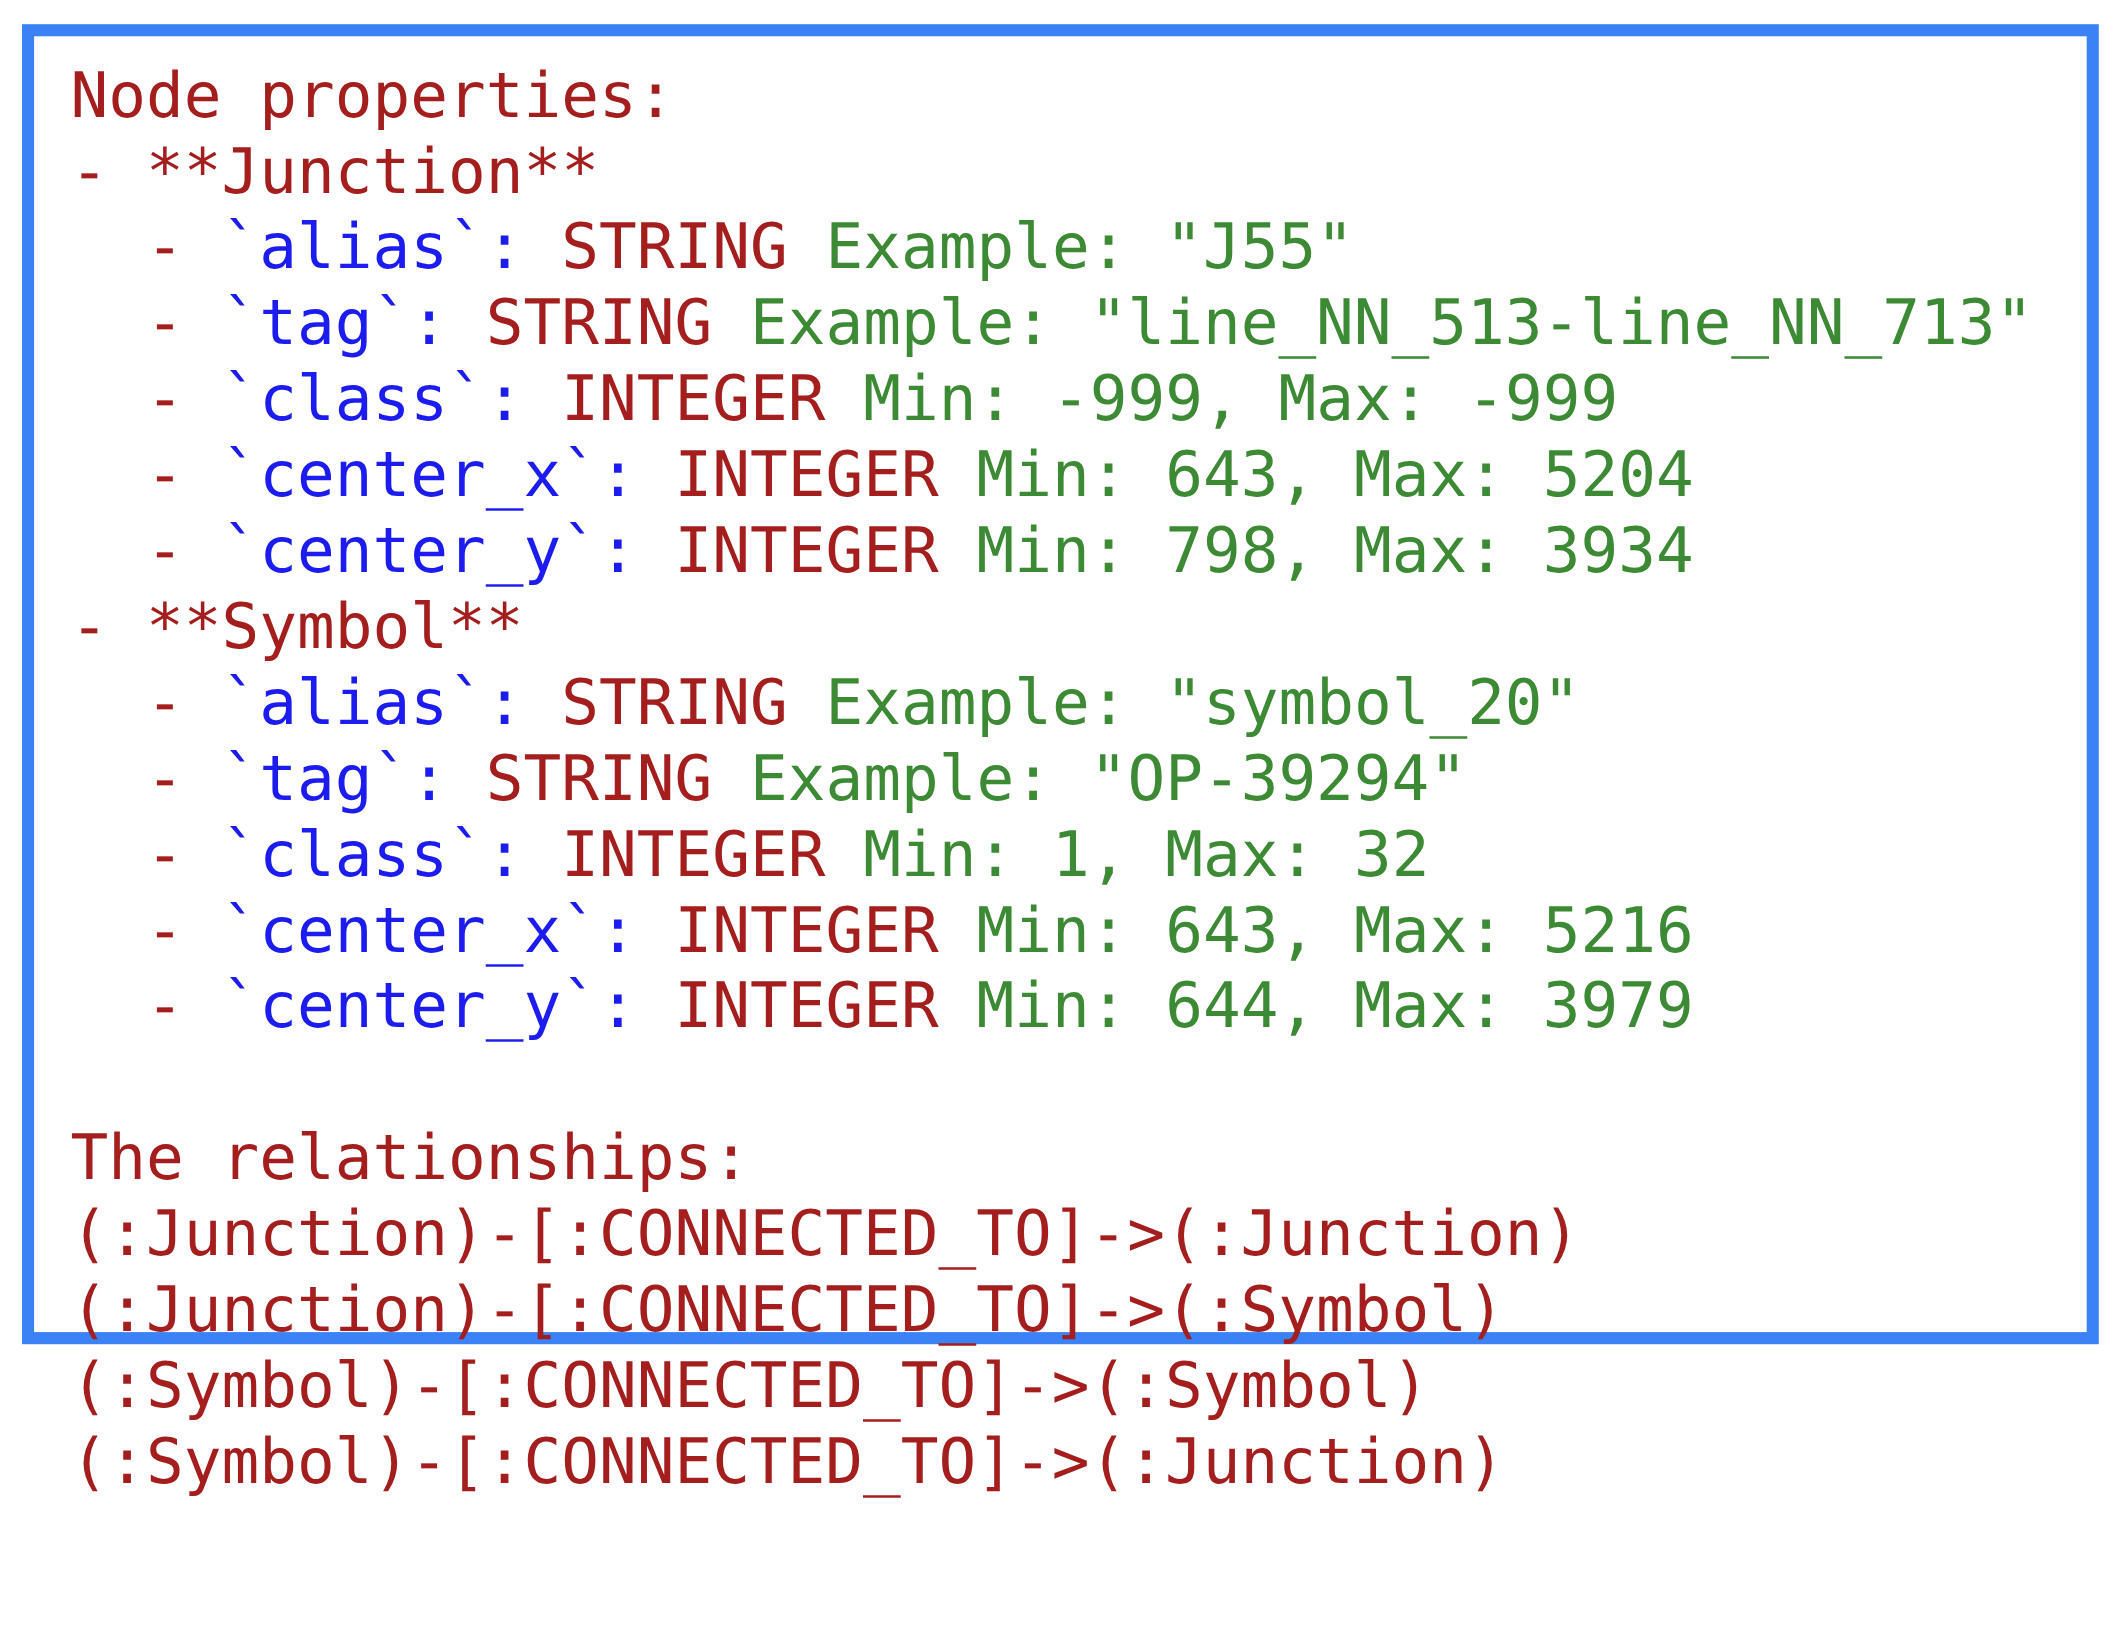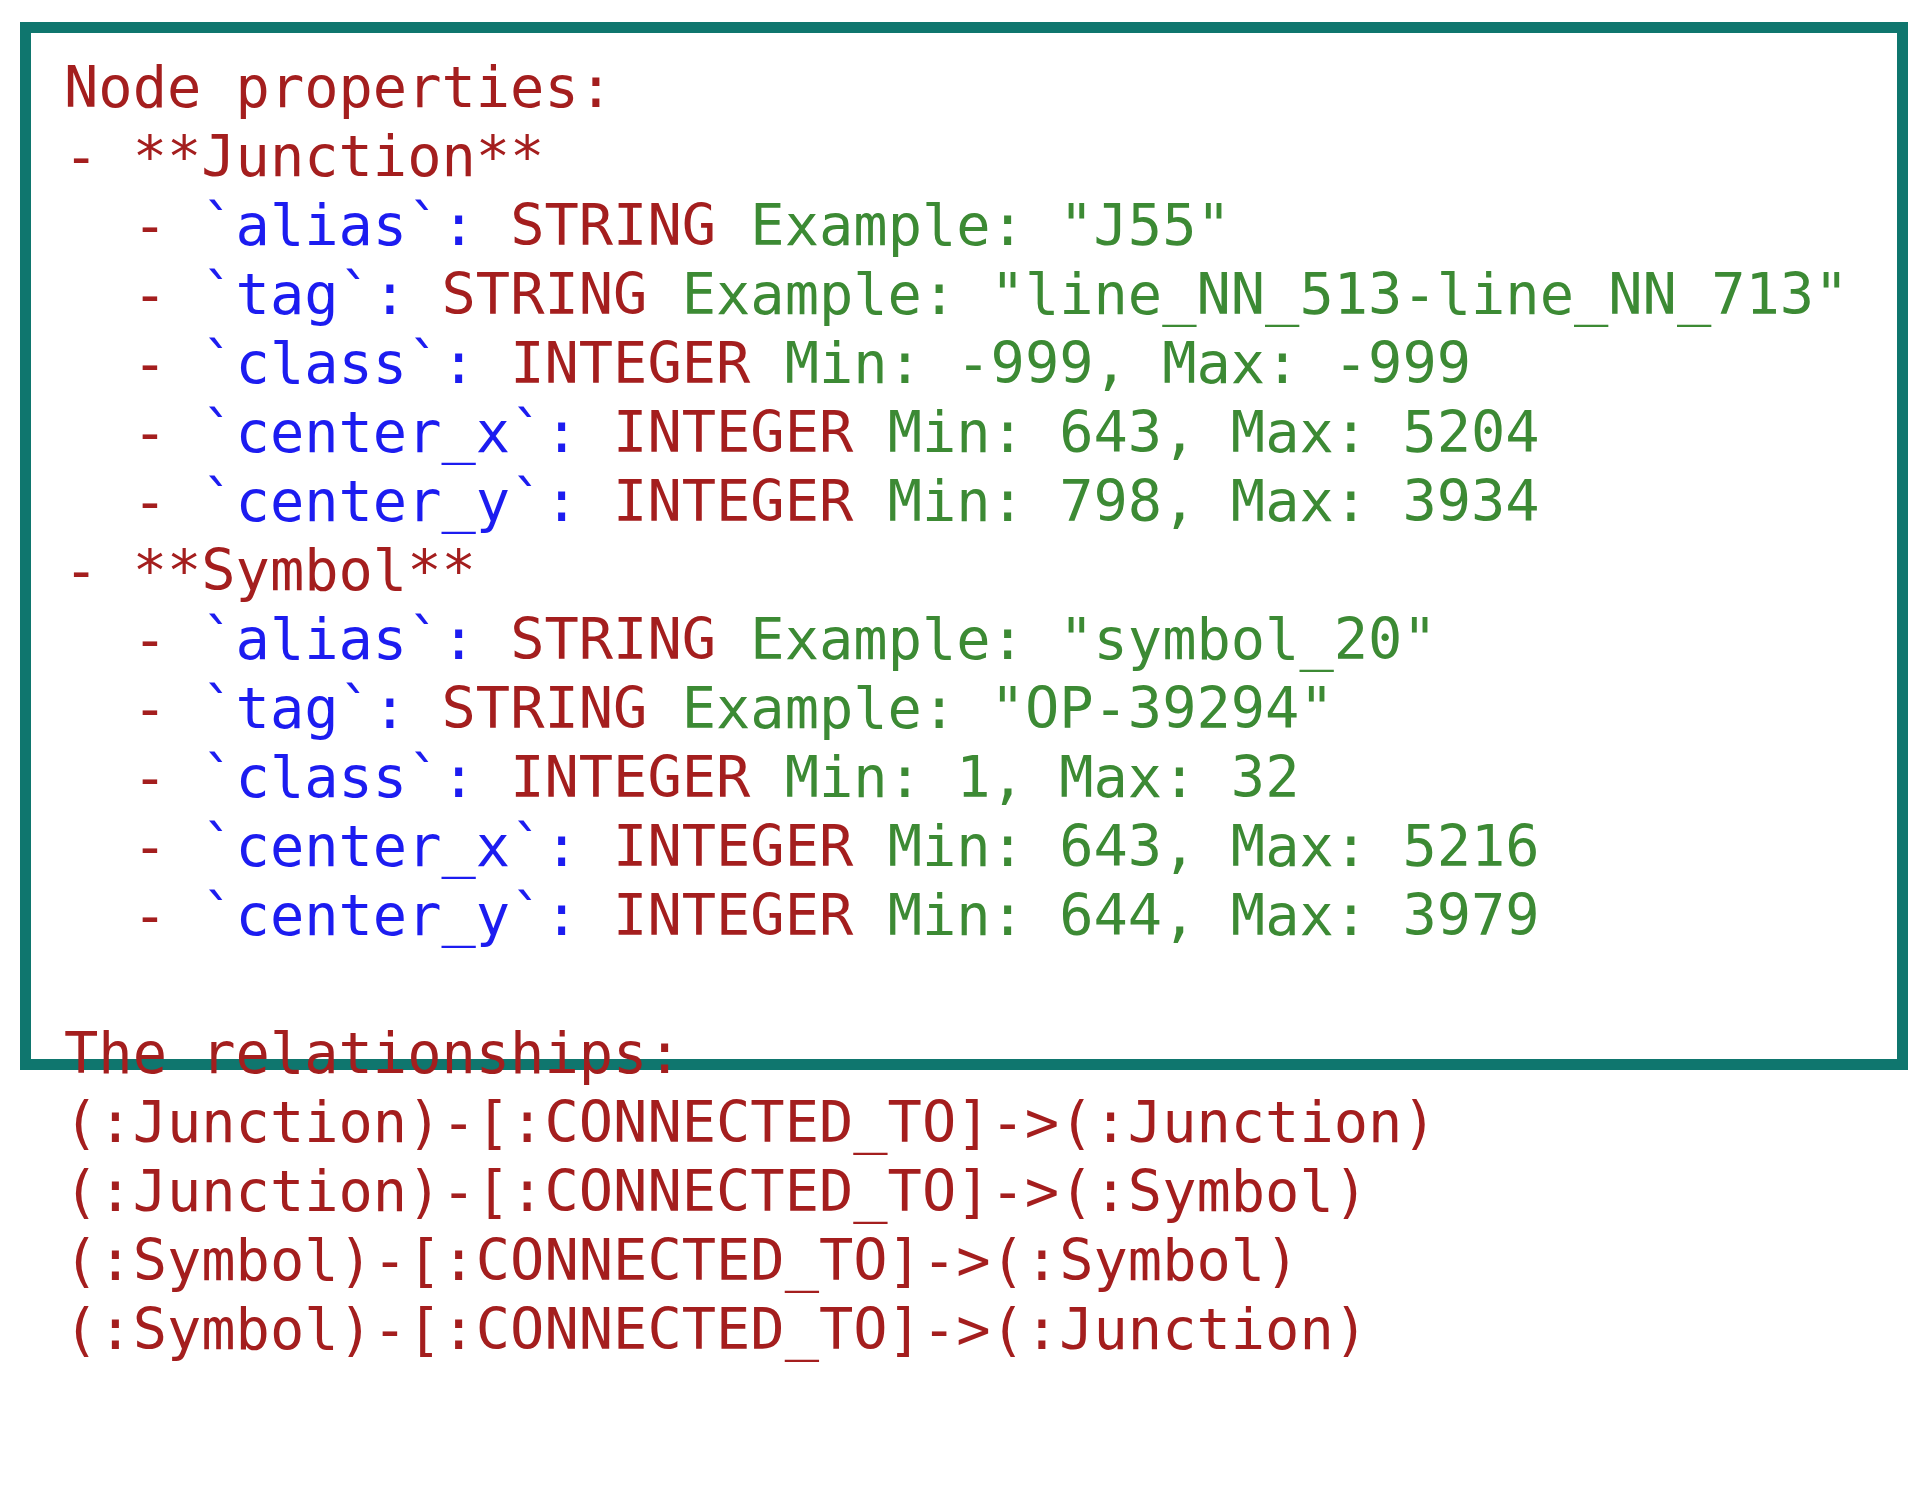--- a/index.html
+++ b/index.html
@@ -15,9 +15,9 @@
     left: 20px;
     top: 22px;
     width: 1888px;
-    height: 1048px;
+    height: 1200px;
     box-sizing: border-box;
-    border: 11px solid #0f766e;
+    border: 11px solid #3b82f6;
     background: #ffffff;
   }
   .code {

